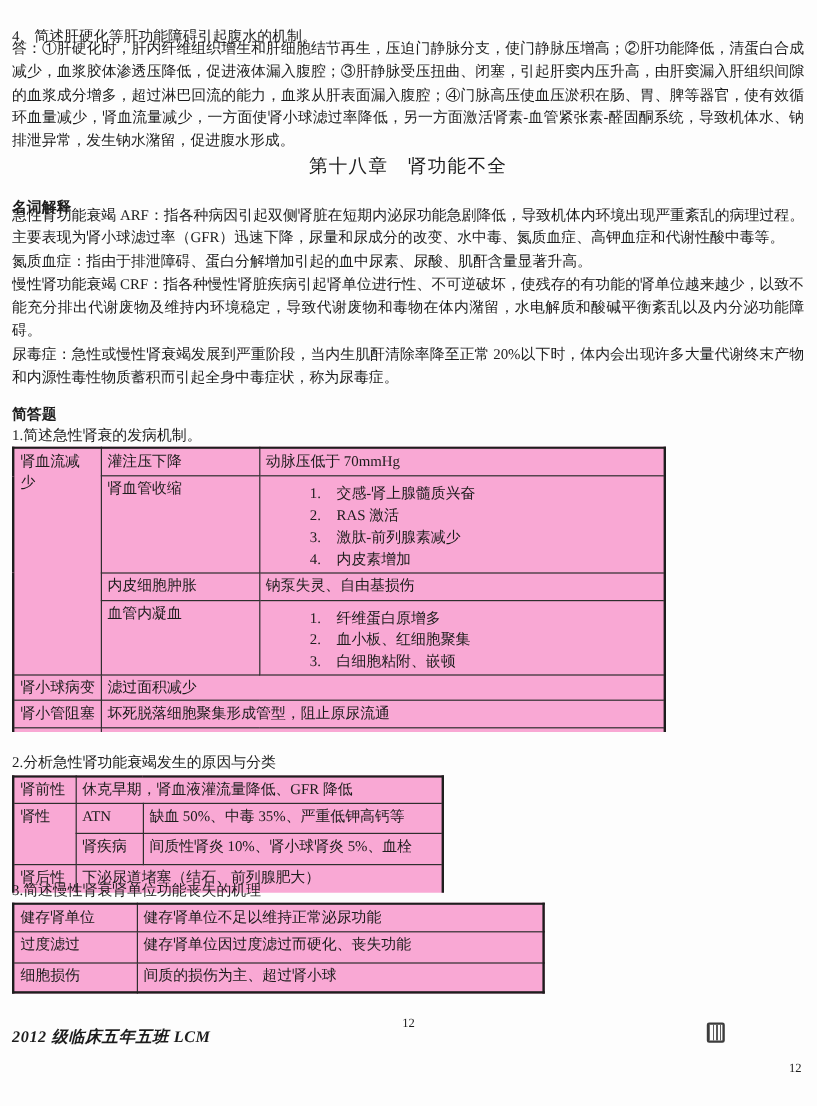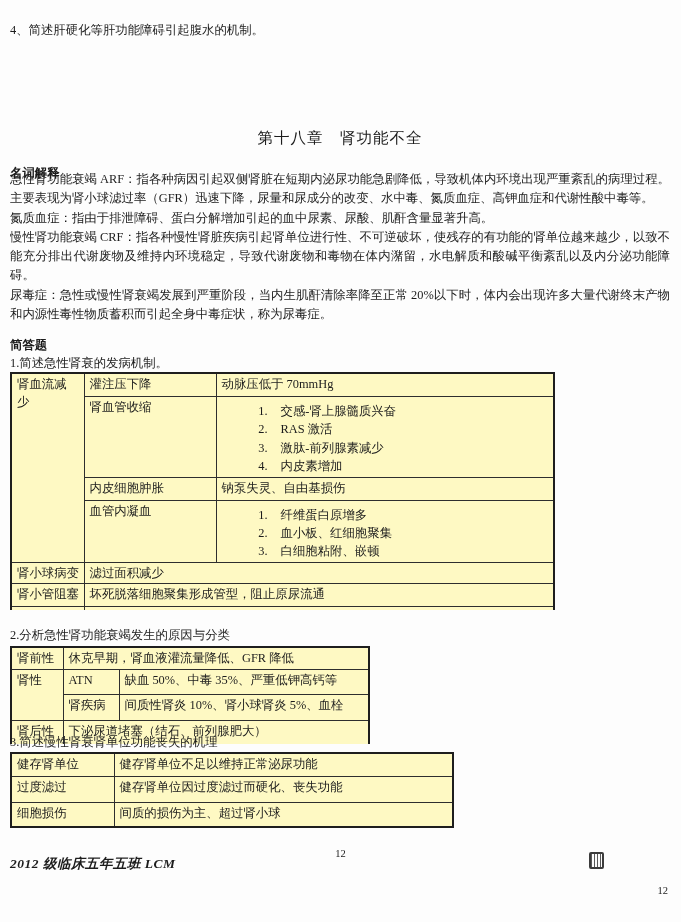--- a/index.html
+++ b/index.html
@@ -43,6 +43,7 @@
 <div class="page">
 
   <div class="blk body-text" style="top:21px;height:20px;">4、简述肝硬化等肝功能障碍引起腹水的机制。</div>
+  <div class="blk body-text" style="top:31px;height:97px;">答：①肝硬化时，肝内纤维组织增生和肝细胞结节再生，压迫门静脉分支，使门静脉压增高；②肝功能降低，清蛋白合成减少，血浆胶体渗透压降低，促进液体漏入腹腔；③肝静脉受压扭曲、闭塞，引起肝窦内压升高，由肝窦漏入肝组织间隙的血浆成分增多，超过淋巴回流的能力，血浆从肝表面漏入腹腔；④门脉高压使血压淤积在肠、胃、脾等器官，使有效循环血量减少，肾血流量减少，一方面使肾小球滤过率降低，另一方面激活肾素-血管紧张素-醛固酮系统，导致机体水、钠排泄异常，发生钠水潴留，促进腹水形成。</div>
 
   <div class="blk chapter" style="top:128px;height:22px;">第十八章　肾功能不全</div>
 

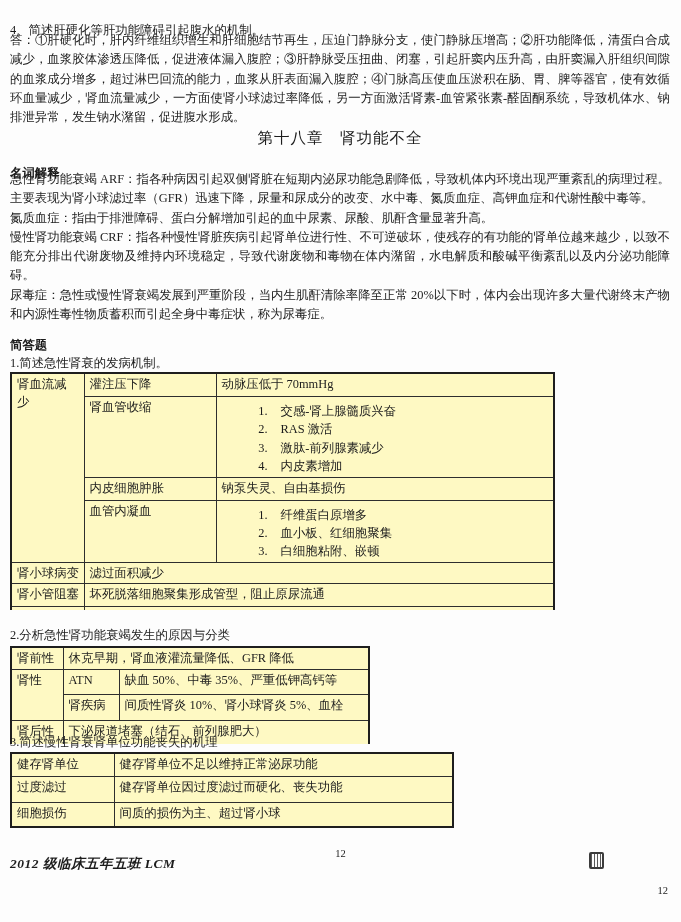--- a/index.html
+++ b/index.html
@@ -14,7 +14,7 @@
   .chapter { text-align:center; font-weight:normal; font-size:15.5px; letter-spacing:1px; }
   .term-p { margin:0; font-size:12.4px; line-height:19.3px; text-align:justify; }
 
-  table { border-collapse:collapse; table-layout:fixed; background:#fef9c3; }
+  table { border-collapse:collapse; table-layout:fixed; background:#f9a8d4; }
   td {
     border:1px solid #2e2e2e; font-size:12.4px; line-height:18px;
     padding:1px 5px; vertical-align:top; overflow:hidden;

